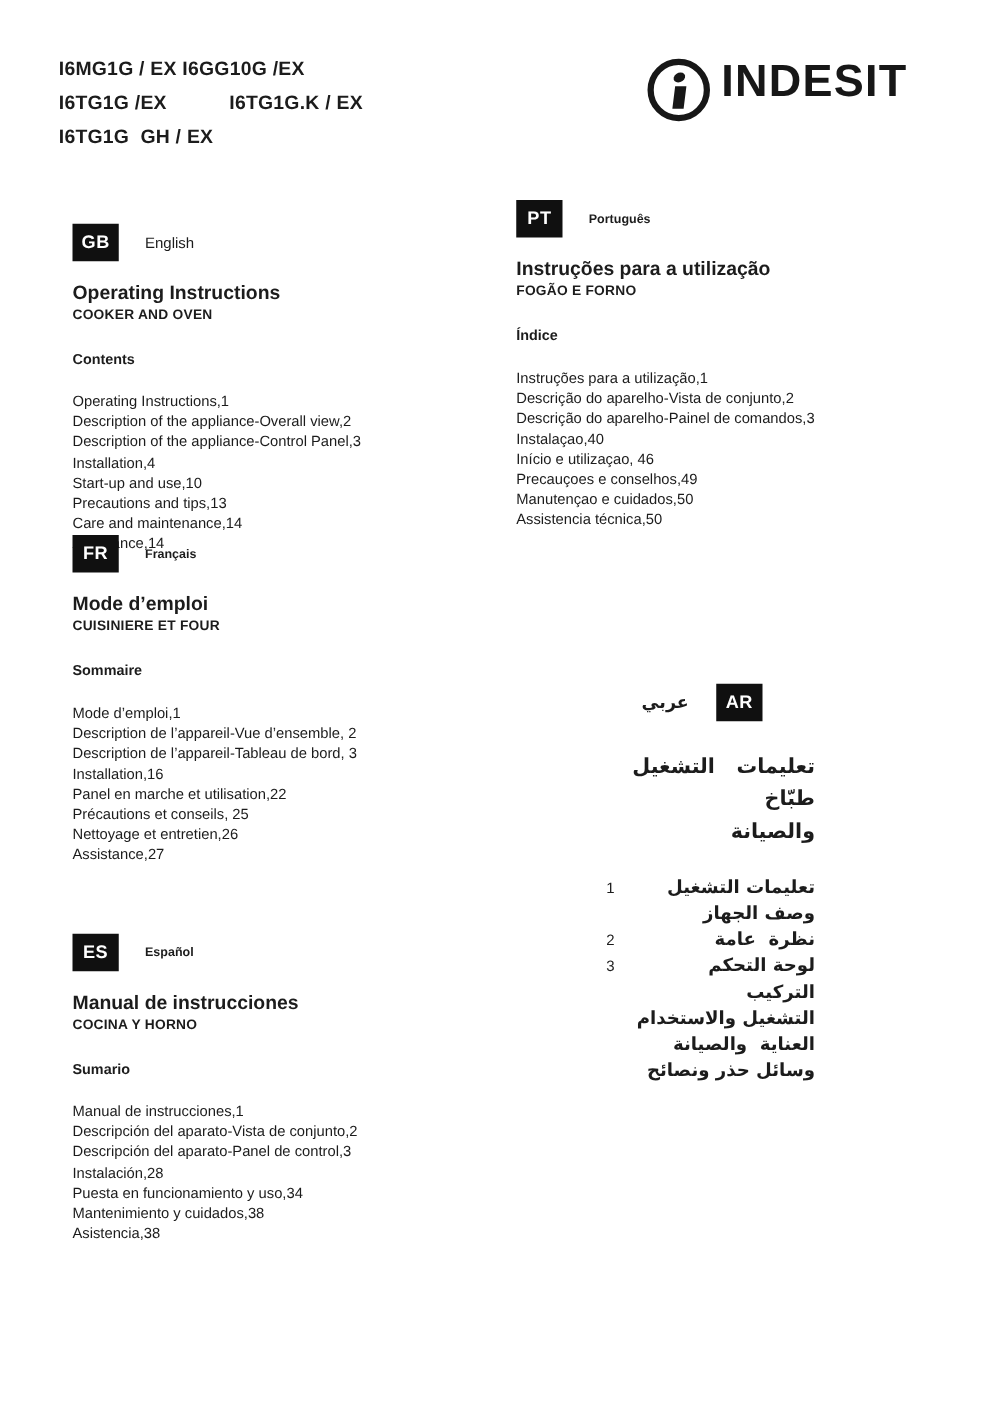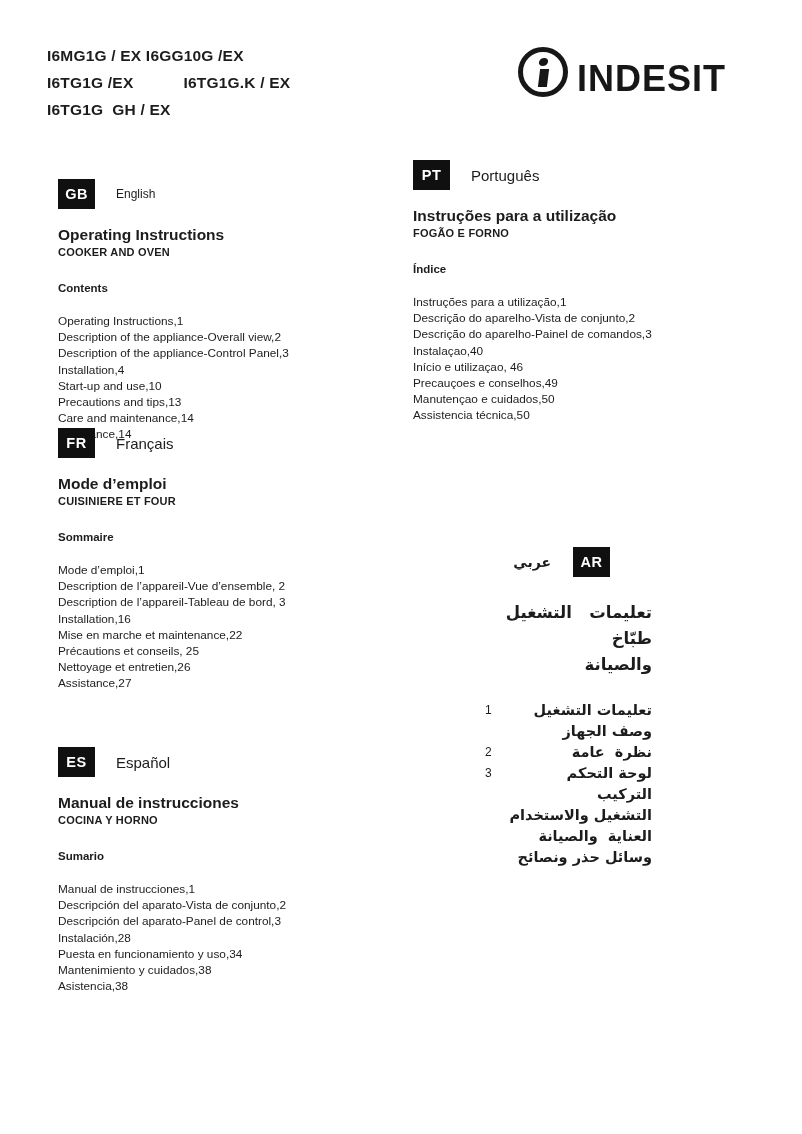--- a/index.html
+++ b/index.html
@@ -17,7 +17,7 @@
   .models .part2 { display:inline-block; margin-left:50px; }
 
   
-  .logo { left:518px; top:47px; display:flex; align-items:flex-end; gap:9px; }
+  .logo { left:518px; top:47px; display:flex; align-items:flex-start; gap:9px; }
   .logo-circle { width:50px; height:50px; border:5px solid #171717; border-radius:50%;
     display:flex; flex-direction:column; align-items:center; justify-content:center; gap:3px; flex:0 0 auto; }
   .logo-i-dot { width:9px; height:8px; background:#171717; border-radius:50%; transform:skewX(-14deg); }

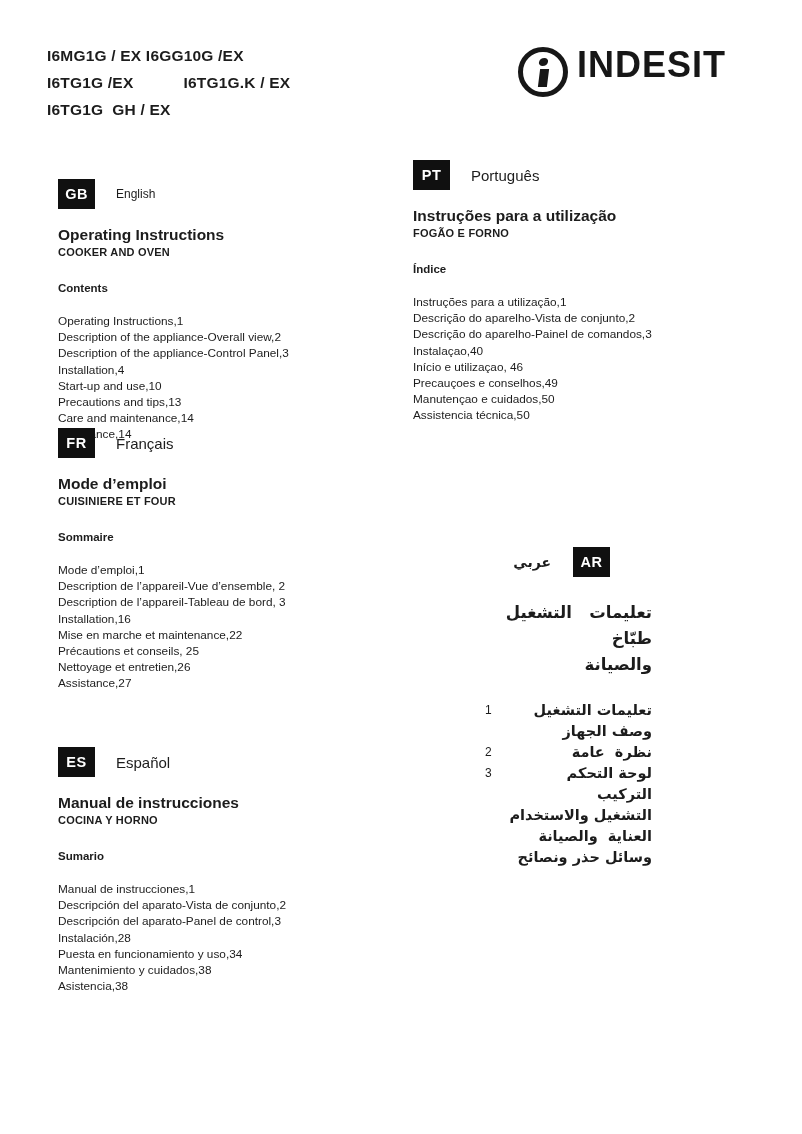--- a/index.html
+++ b/index.html
@@ -29,7 +29,7 @@
   .badge { width:37px; height:30px; background:#101010; color:#ffffff; font-weight:bold;
     font-size:14.5px; display:flex; align-items:center; justify-content:center;
     letter-spacing:0.5px; flex:0 0 auto; }
-  .lang-label { font-size:15px; font-weight:normal; }
+  .lang-label { font-size:10px; font-weight:bold; }
   .lang-label.regular { font-weight:normal; font-size:12px; }
 
   .sec-title { font-size:15.5px; font-weight:bold; margin-top:17px; line-height:18px; }

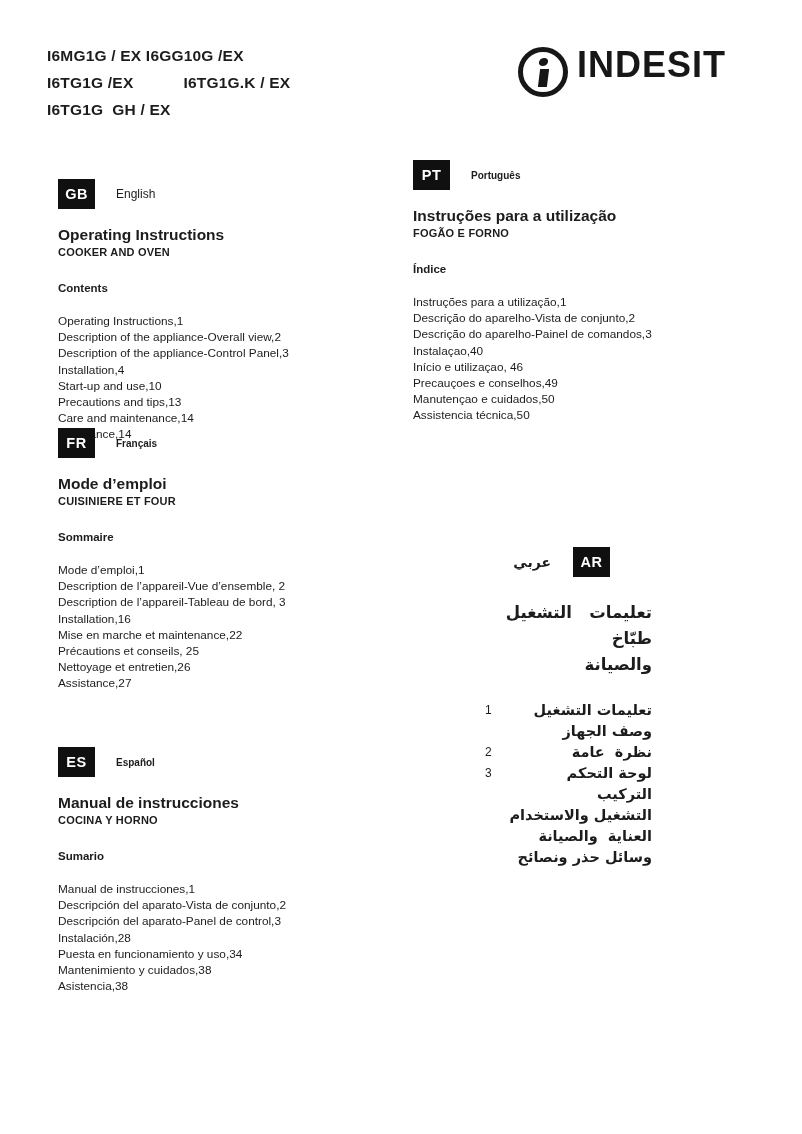--- a/index.html
+++ b/index.html
@@ -120,7 +120,7 @@
     <li>Description de l’appareil-Vue d’ensemble, 2</li>
     <li>Description de l’appareil-Tableau de bord, 3</li>
     <li>Installation,16</li>
-    <li>Mise en marche et maintenance,22</li>
+    <li>Panel en marche et utilisation,22</li>
     <li>Précautions et conseils, 25</li>
     <li>Nettoyage et entretien,26</li>
     <li>Assistance,27</li>

